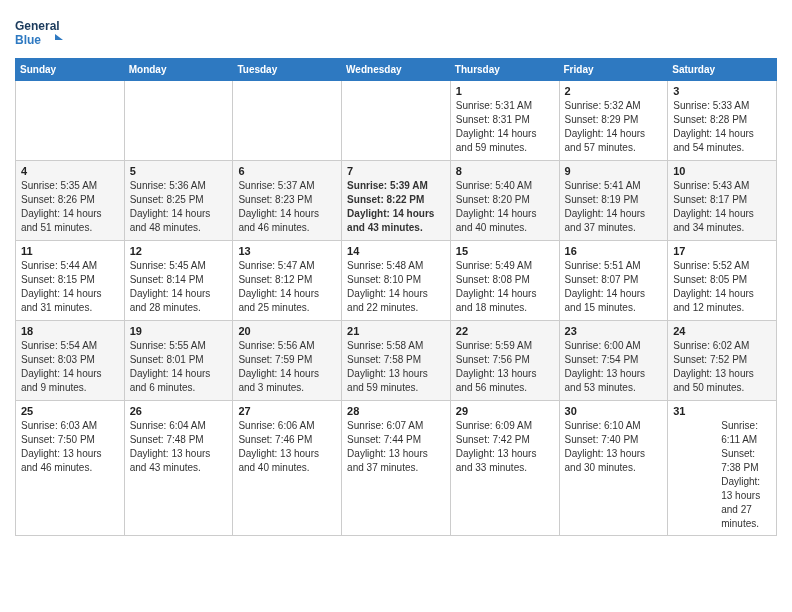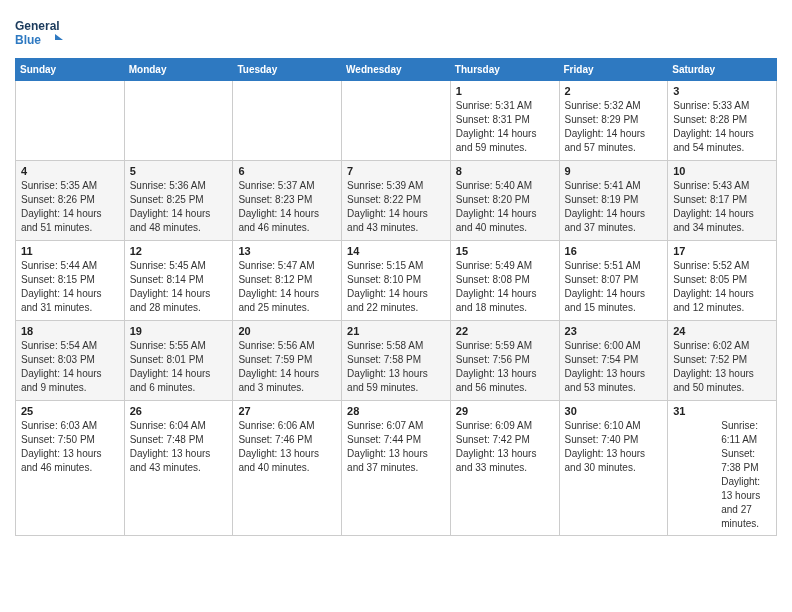--- a/index.html
+++ b/index.html
@@ -156,7 +156,7 @@
         </td>
         <td>
           <span class="day-number">7</span>
-          <div class="day-info" style="white-space: pre-line;">Sunrise: 5:39 AM
+          <div class="day-info" style="white-space: pre-line; font-weight: bold;">Sunrise: 5:39 AM
 Sunset: 8:22 PM
 Daylight: 14 hours
 and 43 minutes.</div>

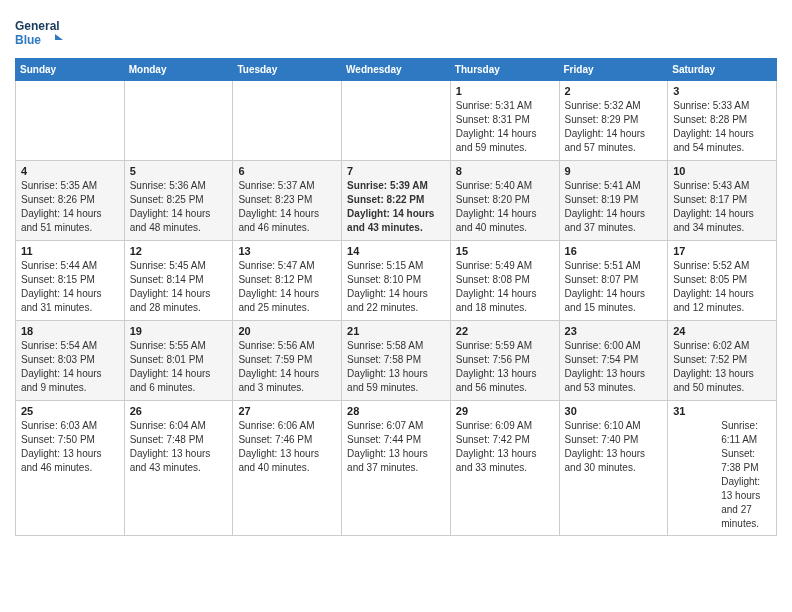--- a/index.html
+++ b/index.html
@@ -207,7 +207,7 @@
         </td>
         <td>
           <span class="day-number">14</span>
-          <div class="day-info" style="white-space: pre-line;">Sunrise: 5:15 AM
+          <div class="day-info" style="white-space: pre-line;">Sunrise: 5:48 AM
 Sunset: 8:10 PM
 Daylight: 14 hours
 and 22 minutes.</div>

